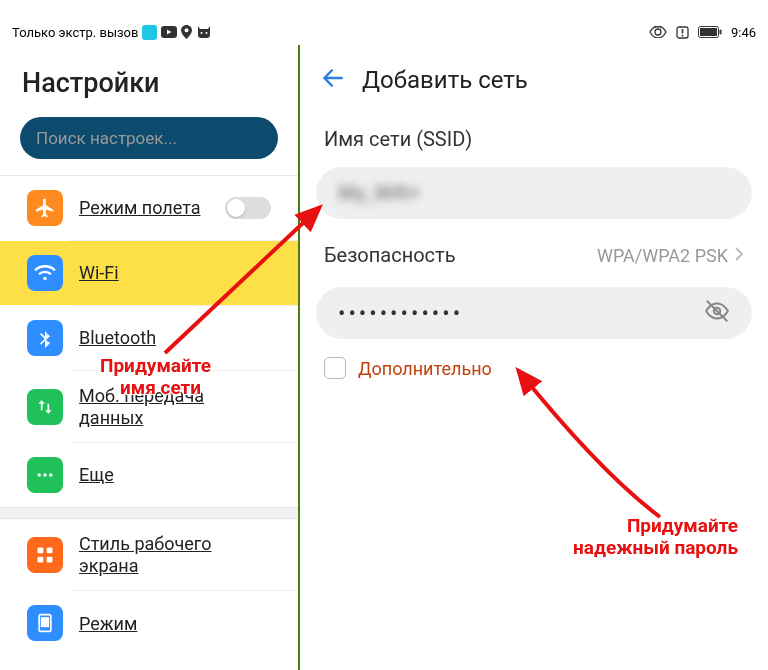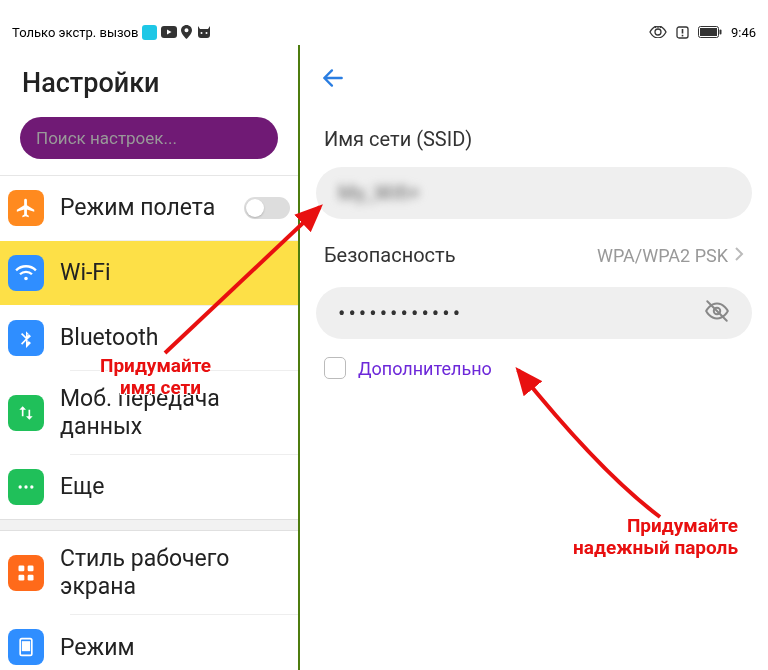--- a/index.html
+++ b/index.html
@@ -203,6 +203,7 @@
             <path d="M20 12H4M11 5l-7 7 7 7"></path>
           </svg>
       </span>
+      <span class="r-title">Добавить сеть</span>
     </div>
 
     <div class="r-label">Имя сети (SSID)</div>

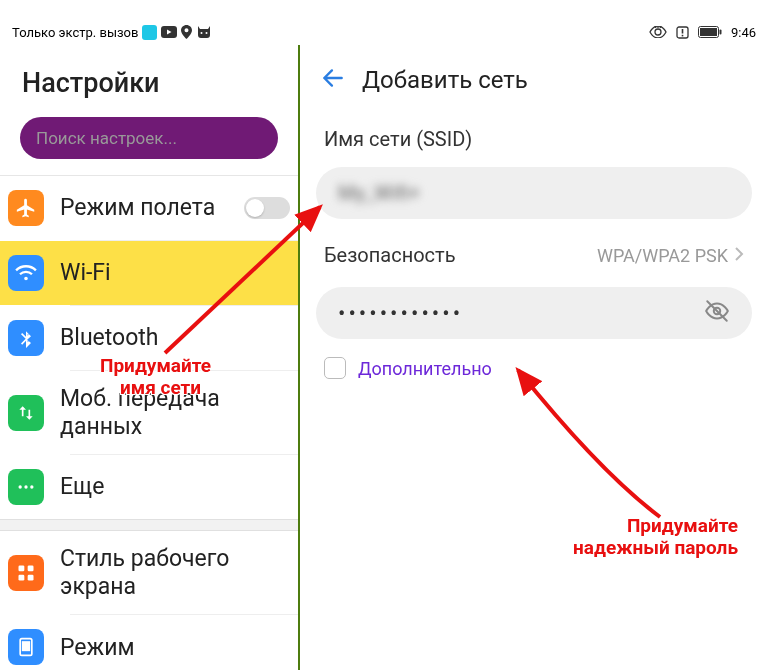--- a/index.html
+++ b/index.html
@@ -19,7 +19,7 @@
   
   .settings-title { font-size: 27px; font-weight: 500; padding: 22px 22px 18px; color: #222; }
   .search-wrap { padding: 0 20px 16px; }
-  .search-box { background: #701a75; border-radius: 22px; height: 42px; display: flex; align-items: center; padding: 12px 16px; color: #999; font-size: 17px; }
+  .search-box { background: #0c4a6e; border-radius: 22px; height: 42px; display: flex; align-items: center; padding: 12px 16px; color: #999; font-size: 17px; }
   .divider-thin { height: 1px; background: #e6e6e6; }
 
   .setting-list { flex: 1; overflow: hidden; }

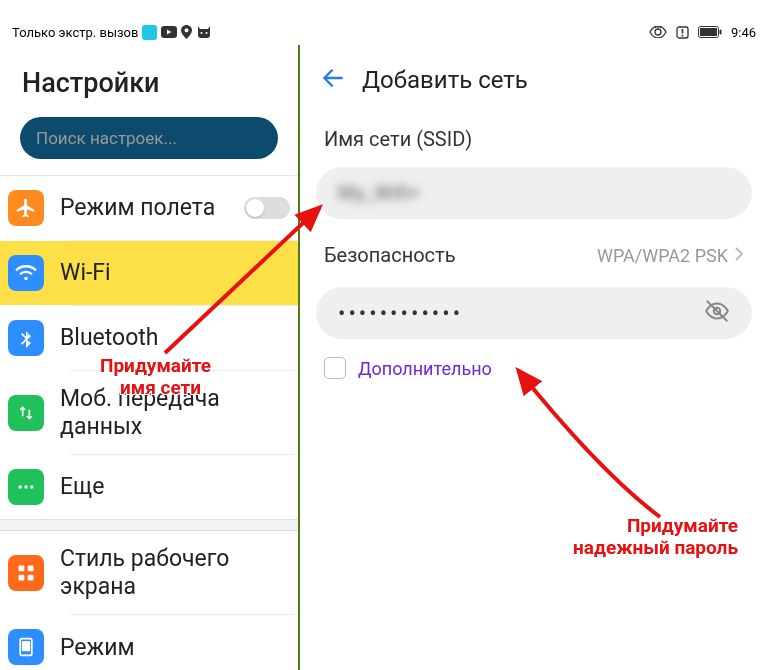--- a/index.html
+++ b/index.html
@@ -23,7 +23,7 @@
   .divider-thin { height: 1px; background: #e6e6e6; }
 
   .setting-list { flex: 1; overflow: hidden; }
-  .setting-item { display: flex; align-items: center; padding: 14px 8px; gap: 16px; font-size: 23px; color: #222; position: relative; }
+  .setting-item { display: flex; align-items: center; padding: 14px 27px; gap: 16px; font-size: 18px; color: #222; position: relative; text-decoration: underline; }
   .setting-item.selected { background: #fde047; }
   .item-icon { width: 36px; height: 36px; border-radius: 8px; display: flex; align-items: center; justify-content: center; flex-shrink: 0; }
   .item-label { flex: 1; line-height: 1.2; }

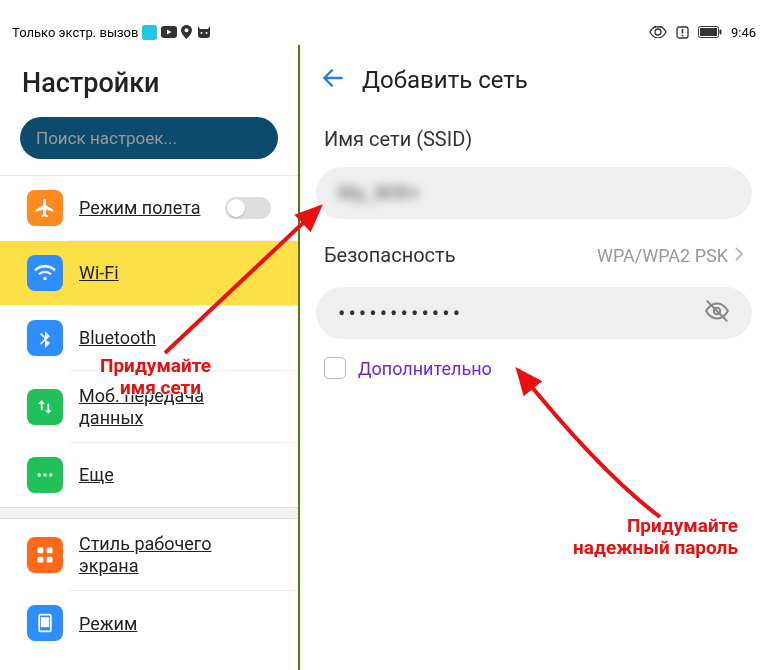--- a/index.html
+++ b/index.html
@@ -45,7 +45,7 @@
   .pwd-field { position: relative; }
   .pwd-dots { font-size: 22px; letter-spacing: 3px; color: #333; flex: 1; }
   .eye { color: #888; }
-  .adv-row { display: flex; align-items: center; gap: 12px; padding: 4px 14px; color: #6d28d9; font-size: 18px; margin-top: 8px; }
+  .adv-row { display: flex; align-items: center; gap: 12px; padding: 4px 14px; color: #c2410c; font-size: 18px; margin-top: 8px; }
   .checkbox { width: 22px; height: 22px; border: 1.5px solid #bbb; border-radius: 5px; }
 
   

